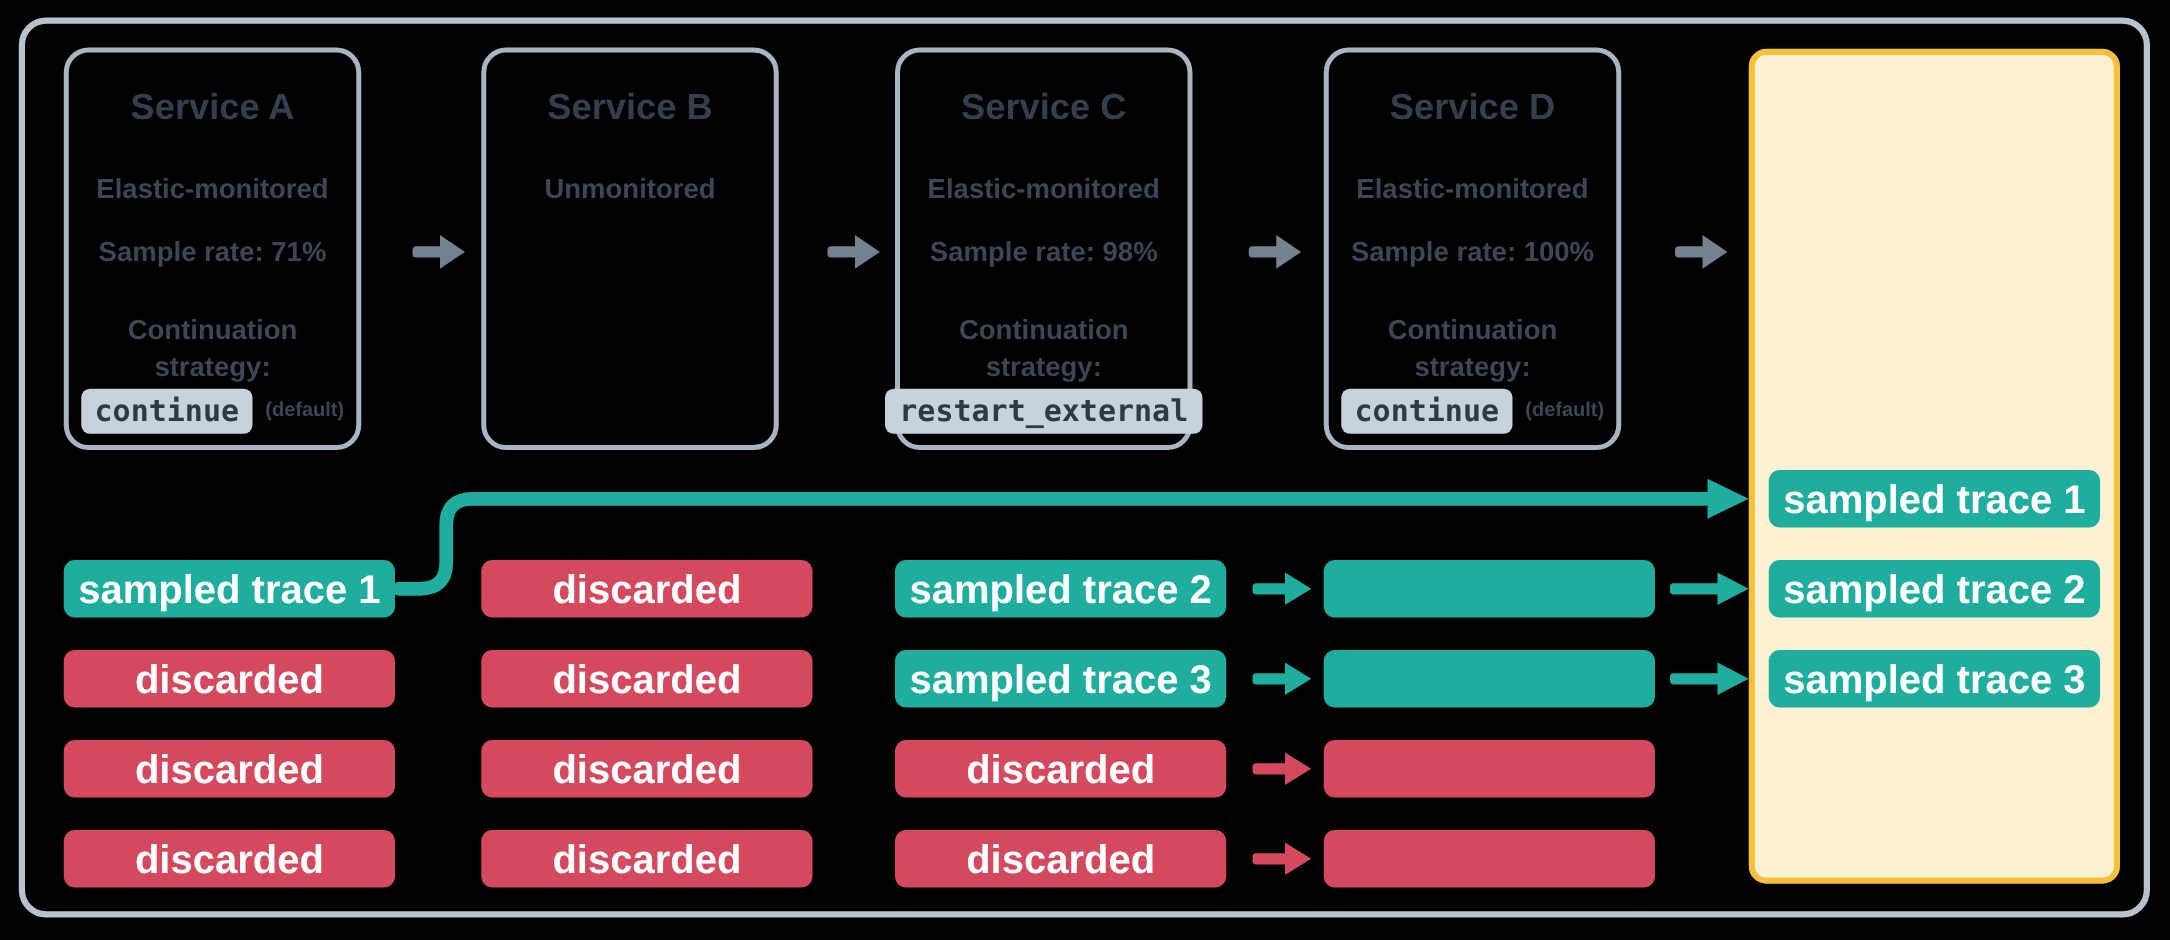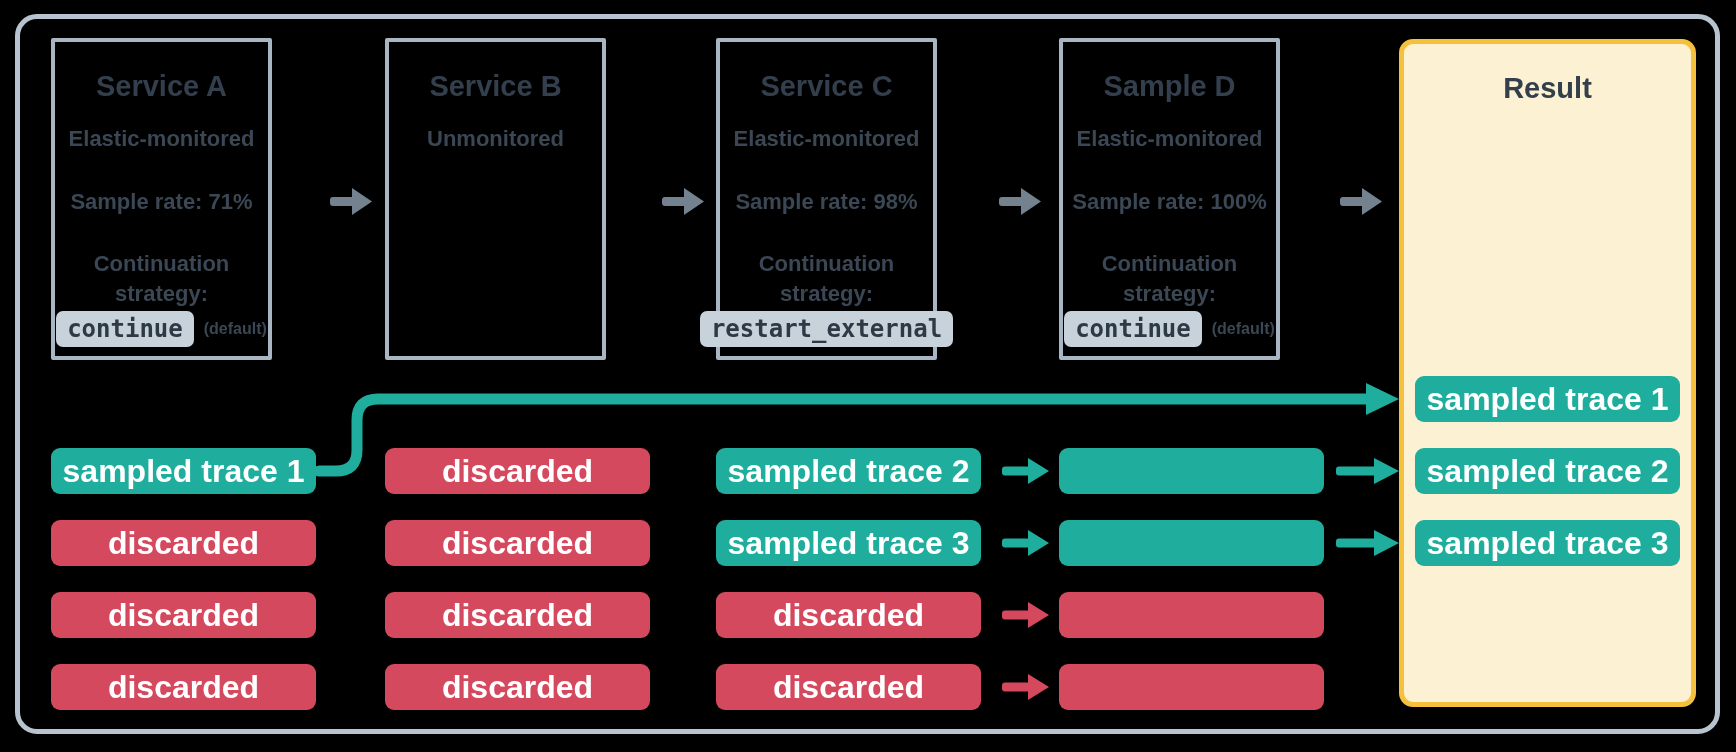--- a/index.html
+++ b/index.html
@@ -13,8 +13,8 @@
     border: 5px solid var(--outer_border); border-radius: 22px; box-sizing: border-box;
   }
   .sbox {
-    position: absolute; top: 38px; width: 221px; height: 322px;
-    border: 4px solid var(--box_border); border-radius: 2px;
+    position: absolute; top: 38px; width: 238px; height: 322px;
+    border: 4px solid var(--box_border); border-radius: 20px;
     box-sizing: border-box; background: var(--background);
   }
   .sbox-title, .result-title {

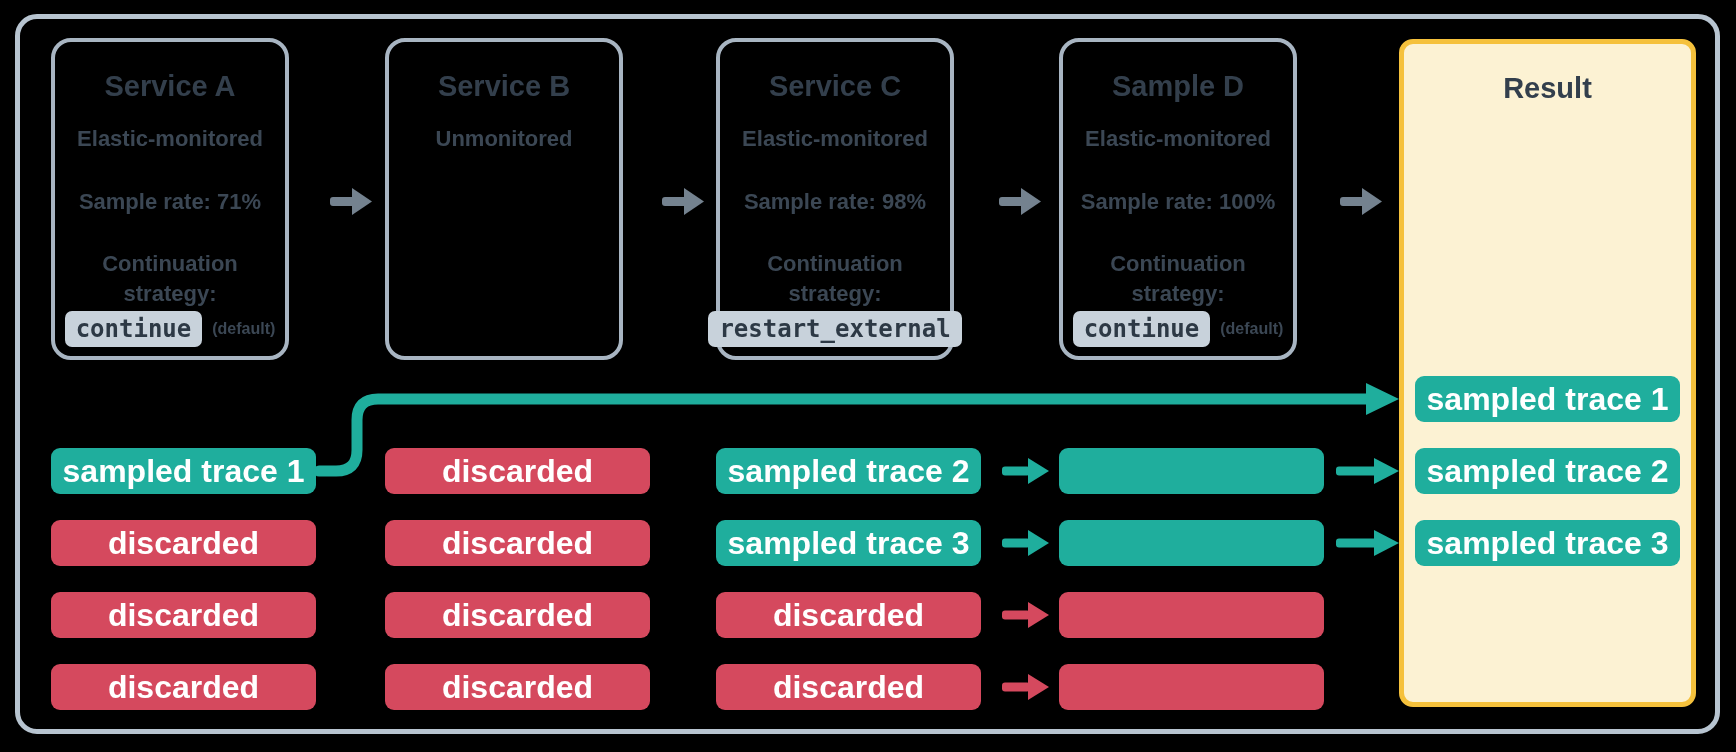--- a/index.html
+++ b/index.html
@@ -101,7 +101,7 @@
   </div>
 
   <div class="sbox col4">
-    <div class="sbox-title">Sample D</div>
+    <div class="sbox-title">Service D</div>
     <div class="sline mon">Elastic-monitored</div>
     <div class="sline rate">Sample rate: 100%</div>
     <div class="sline cont1">Continuation</div>

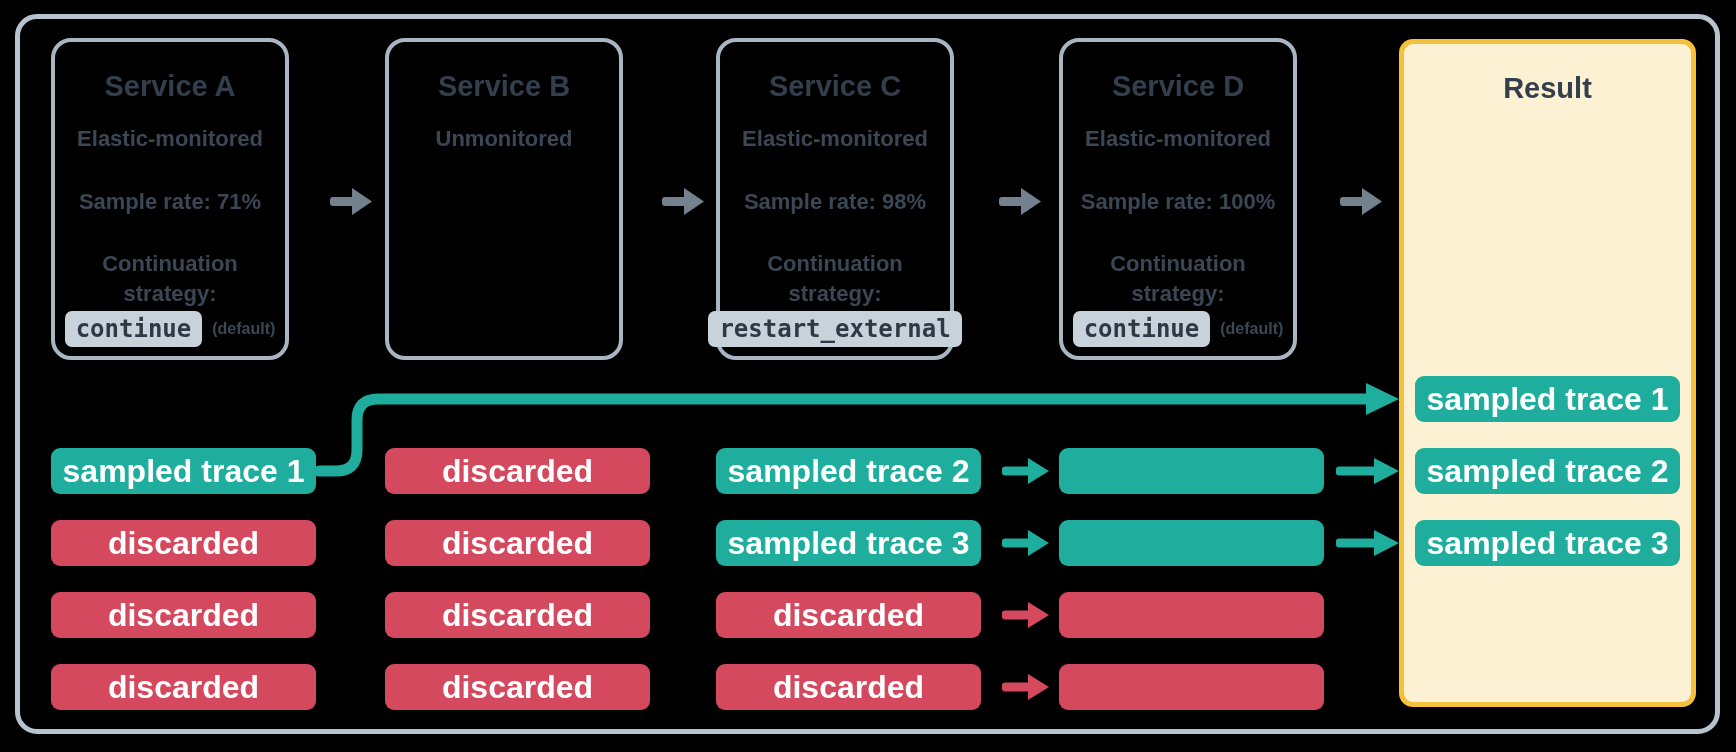--- a/index.html
+++ b/index.html
@@ -113,7 +113,6 @@
   </div>
 
   <div class="result-box">
-    <div class="result-title">Result</div>
     <div class="pill sampled rpill rrow0">
         <span>sampled trace 1</span>
       </div>

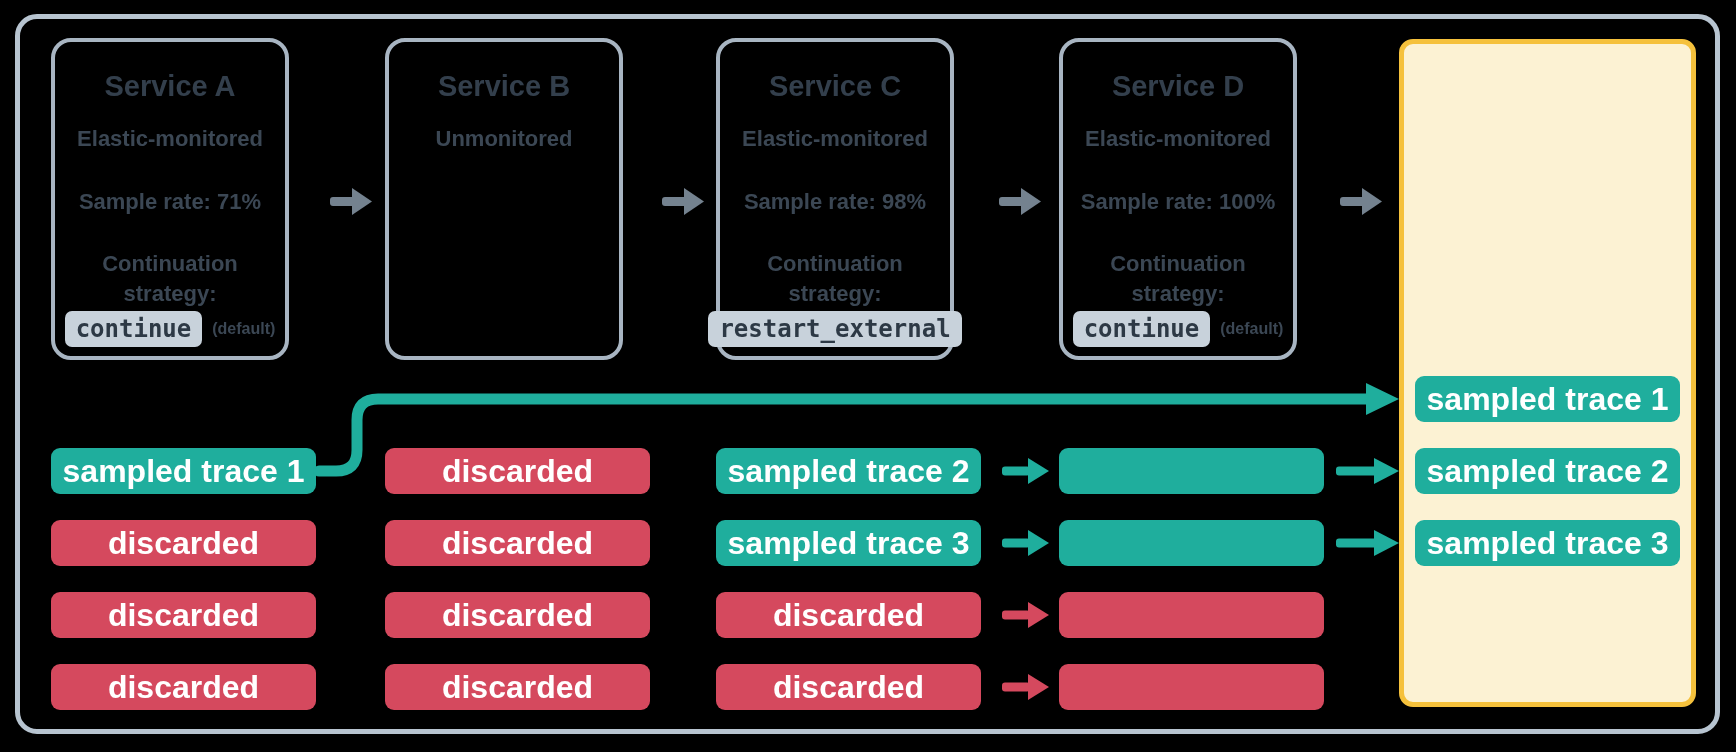--- a/index.html
+++ b/index.html
@@ -25,7 +25,7 @@
     position: absolute; left: 0; right: 0; height: 26px; line-height: 26px;
     text-align: center; font-size: 22px; font-weight: bold; color: var(--text_body);
   }
-  .sline.mon   { top: 84px; }
+  .sline.mon   { top: 96px; }
   .sline.rate  { top: 147px; }
   .sline.cont1 { top: 209px; }
   .sline.cont2 { top: 239px; }

